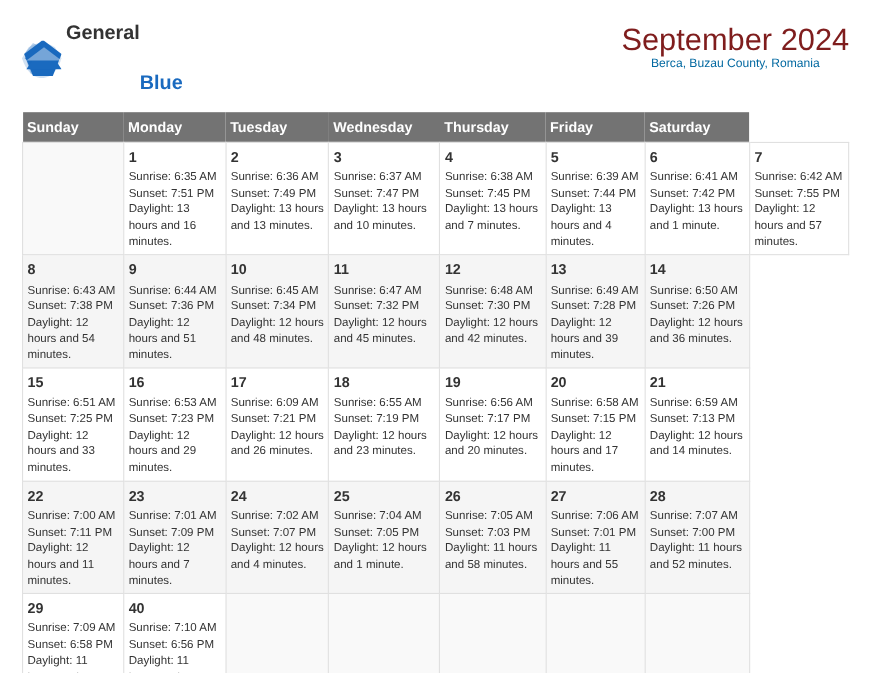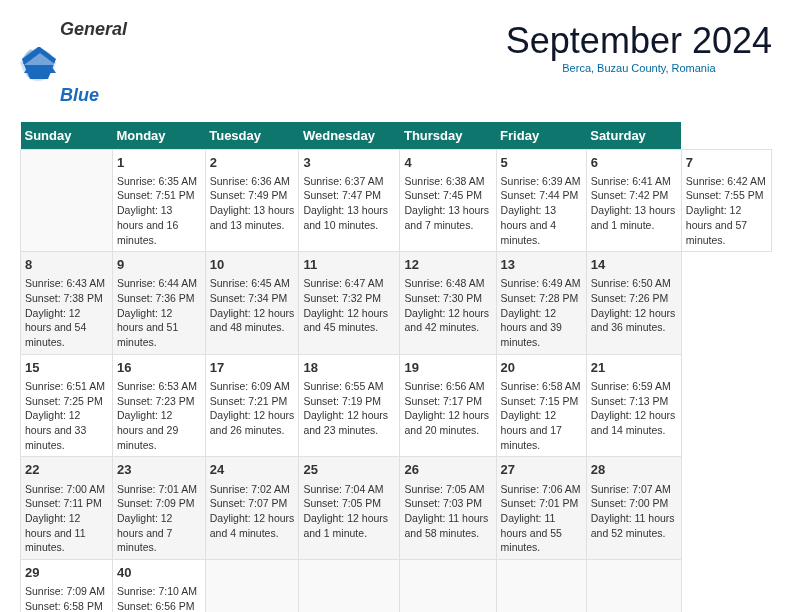--- a/index.html
+++ b/index.html
@@ -22,9 +22,8 @@
     }
     .logo-text {
       display: flex;
-      flex-direction: column;
+      flex-direction: row;
       line-height: 1.1;
-      font-style: italic;
     }
     .logo-general {
       font-size: 18px;

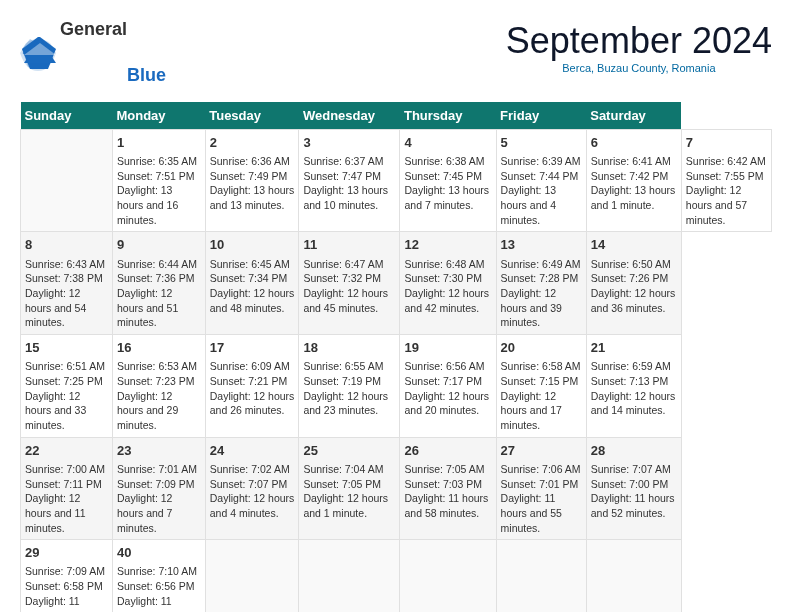--- a/index.html
+++ b/index.html
@@ -45,9 +45,9 @@
       text-align: right;
     }
     .month-title {
-      font-size: 36px;
+      font-size: 28px;
       font-weight: normal;
-      color: #0f172a;
+      color: #7f1d1d;
     }
     .location {
       font-size: 11px;

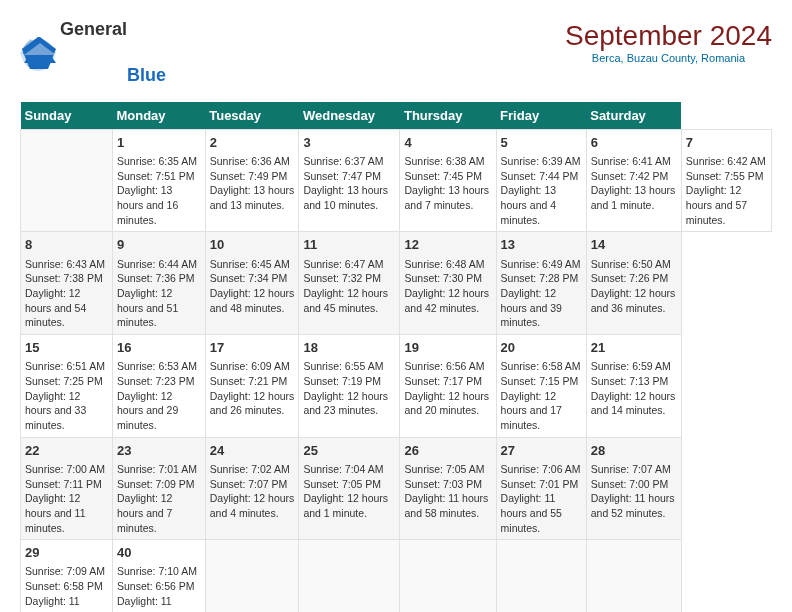--- a/index.html
+++ b/index.html
@@ -60,7 +60,7 @@
       font-size: 11px;
     }
     thead tr th {
-      background-color: #0f766e;
+      background-color: #737373;
       color: #fff;
       padding: 6px 4px;
       text-align: left;

